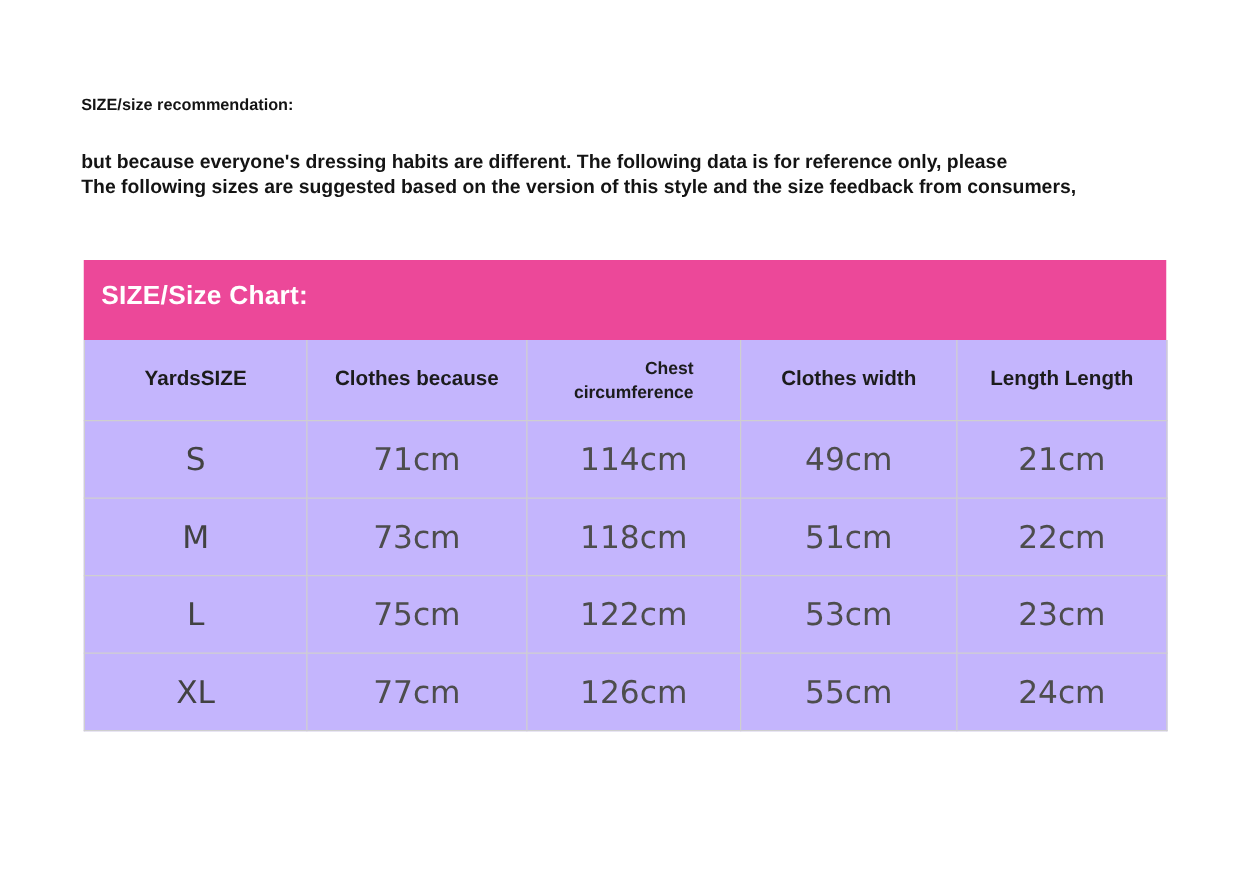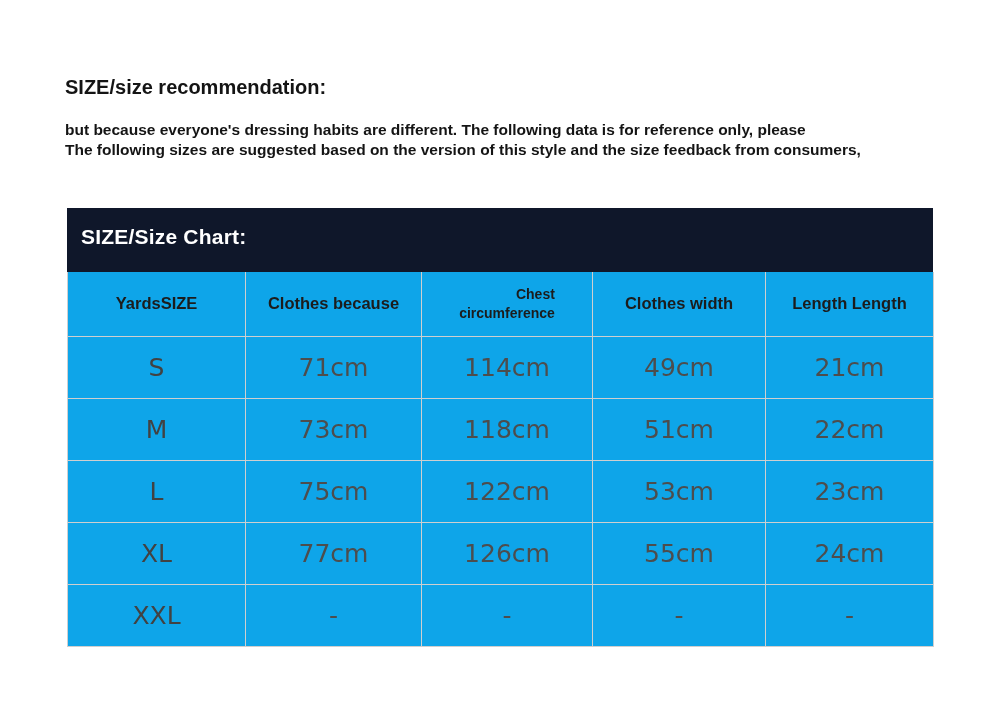--- a/index.html
+++ b/index.html
@@ -12,7 +12,7 @@
   }
   .heading {
     position:absolute; left:65px; top:76px;
-    font-size:20px; font-weight:700; color:#141414;
+    font-size:13px; font-weight:700; color:#141414;
   }
   .para {
     position:absolute; left:65px; top:120px;

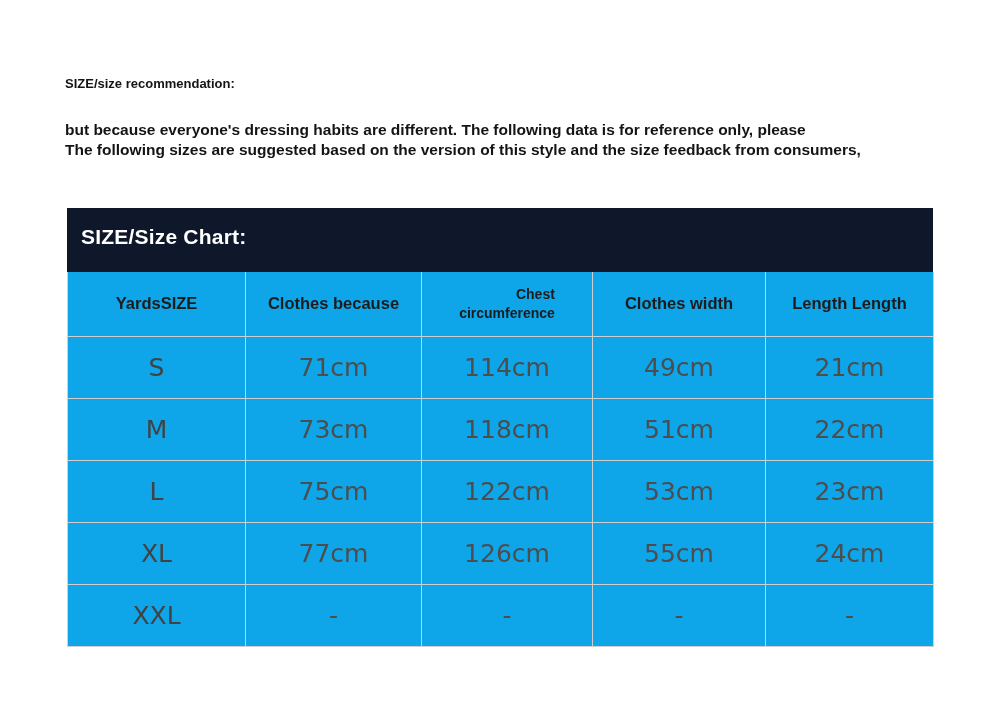--- a/index.html
+++ b/index.html
@@ -80,7 +80,7 @@
 </div>
 
 <div class="chart-wrap">
-  <div class="chart-title-bar" id="chart-title-bar" style="background: #0f172a;">
+  <div class="chart-title-bar" id="chart-title-bar" style="background: #ec4899;">
     <span>SIZE/Size Chart:</span>
   </div>
 

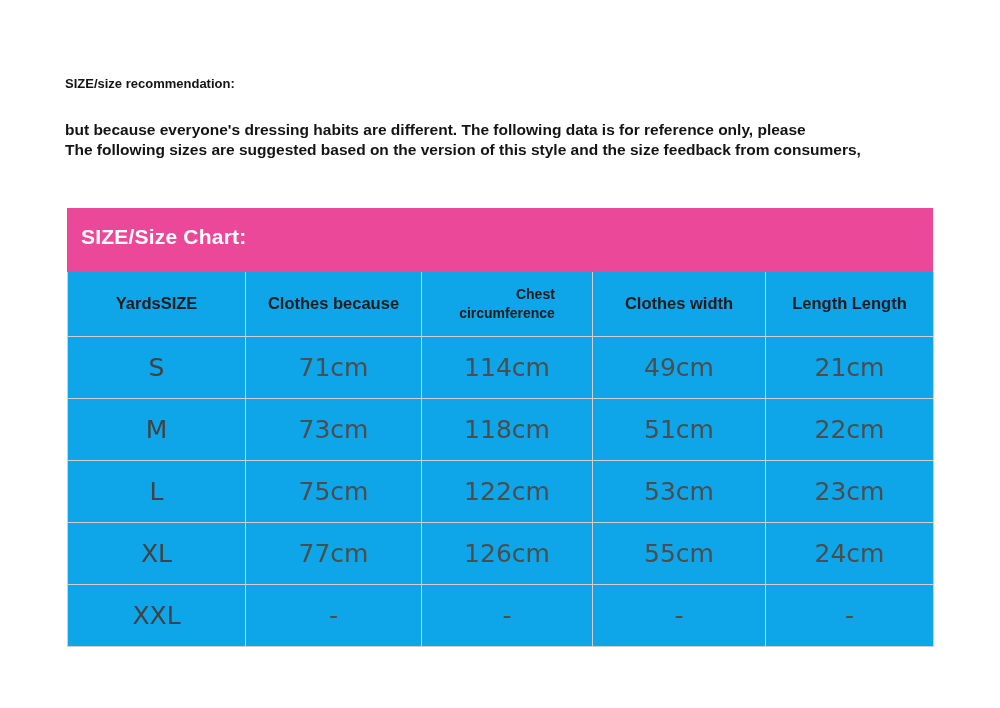--- a/index.html
+++ b/index.html
@@ -34,7 +34,7 @@
     width:100%;
     border-collapse:collapse;
     table-layout:fixed;
-    background:#0ea5e9;
+    background:#c4b5fd;
   }
   .size-table th, .size-table td {
     border:1px solid #cfcfcf;

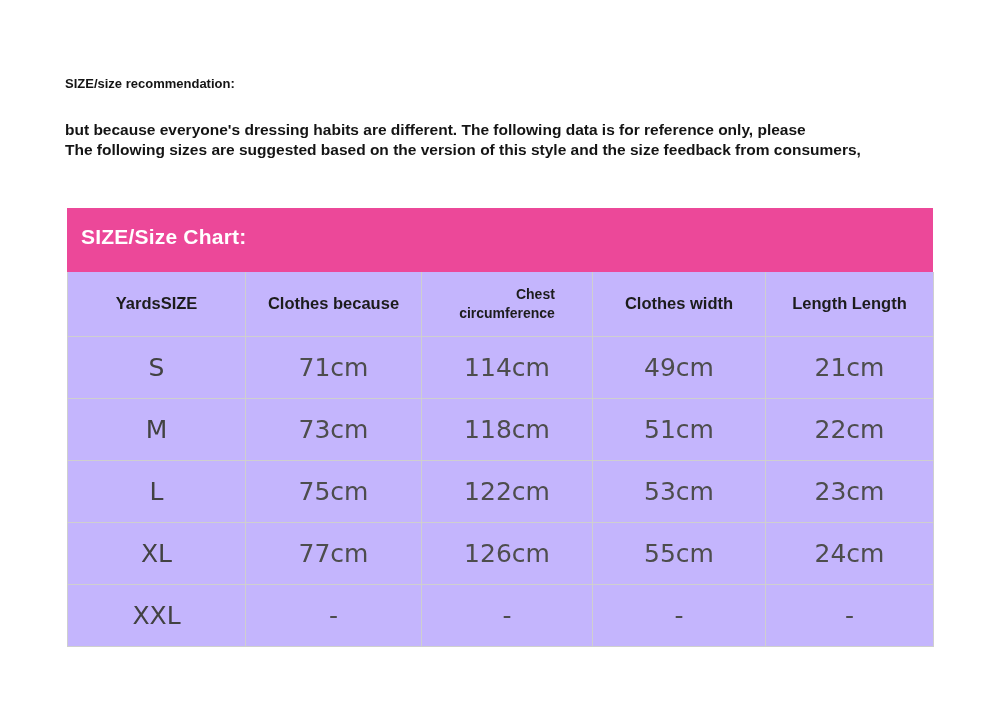--- a/index.html
+++ b/index.html
@@ -130,13 +130,6 @@
           <td class="">55cm</td>
           <td class="">24cm</td>
         </tr>
-        <tr>
-          <td class="size-cell">XXL</td>
-          <td class="">-</td>
-          <td class="">-</td>
-          <td class="">-</td>
-          <td class="">-</td>
-        </tr>
       </tbody>
   </table>
 </div>

